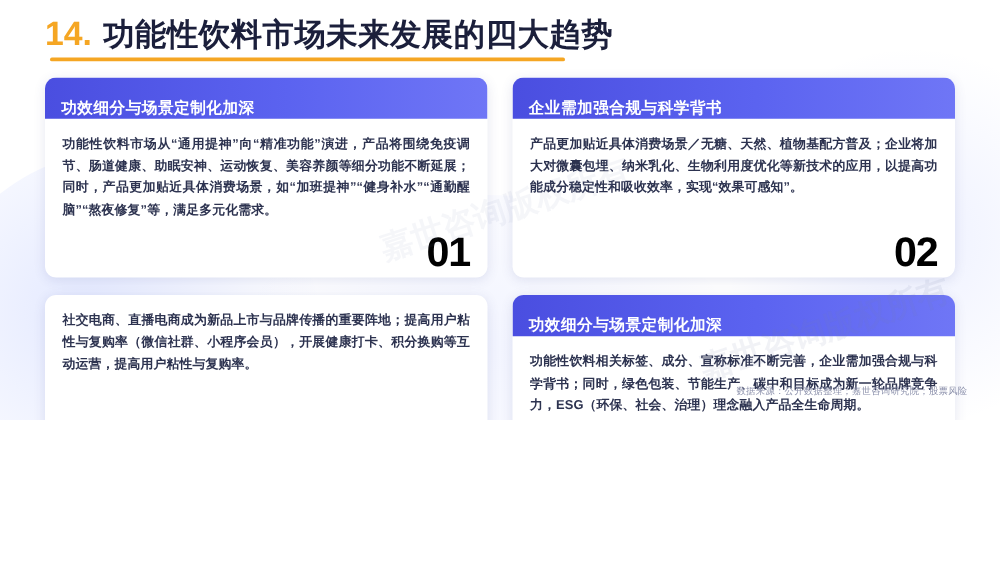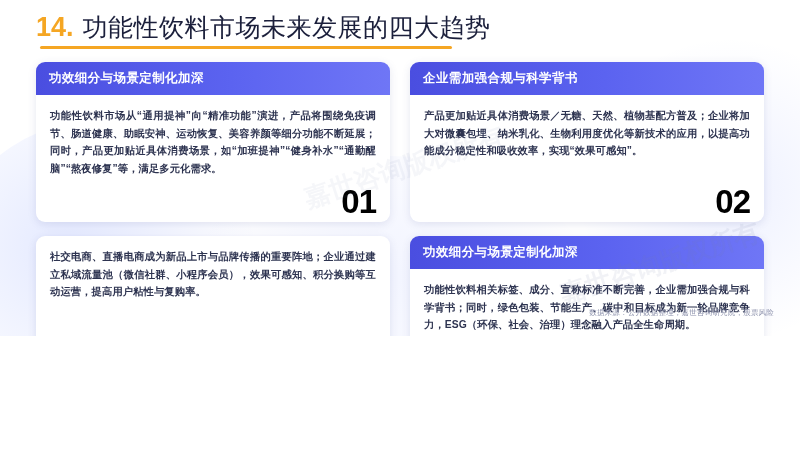--- a/index.html
+++ b/index.html
@@ -45,7 +45,7 @@
     letter-spacing: 0px; line-height: 1;
   }
   .title-text {
-    font-size: 25px; font-weight: normal; color: #1b1f3b;
+    font-size: 25px; font-weight: bold; color: #1b1f3b;
     line-height: 1; letter-spacing: 0.5px;
   }
   .title-underline {

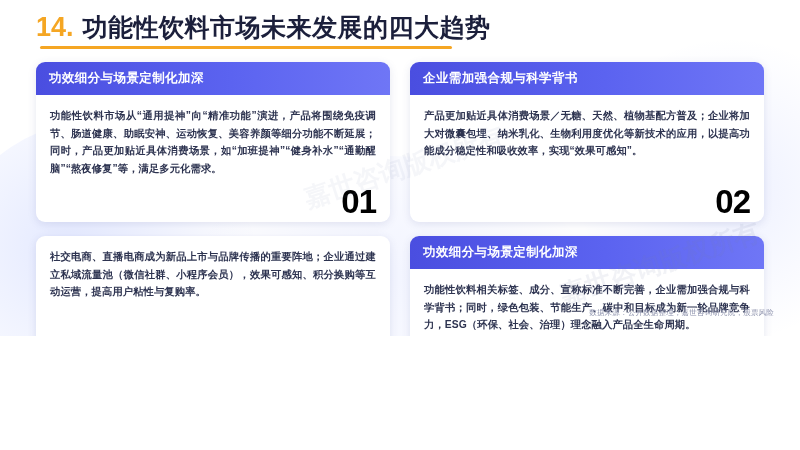--- a/index.html
+++ b/index.html
@@ -76,7 +76,7 @@
   .card-head {
     height: 33px;
     background: linear-gradient(90deg, #4a4ee0 0%, #5b63f0 55%, #6f76f6 100%);
-    display: flex; align-items: center;
+    display: flex; align-items: flex-end;
     padding: 0 13px;
   }
   .card-head-text {

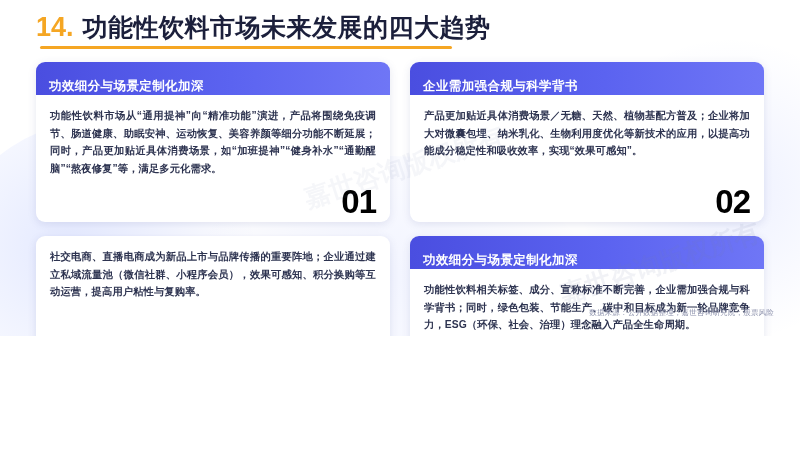--- a/index.html
+++ b/index.html
@@ -170,7 +170,7 @@
 
     <div class="card">
       <div class="card-body">
-        <p class="card-body-text">社交电商、直播电商成为新品上市与品牌传播的重要阵地；企业通过建立私域流量池（微信社群、小程序会员），效果可感知、积分换购等互动运营，提高用户粘性与复购率。</p>
+        <p class="card-body-text">社交电商、直播电商成为新品上市与品牌传播的重要阵地；提高用户粘性与复购率（微信社群、小程序会员），开展健康打卡、积分换购等互动运营，提高用户粘性与复购率。</p>
         <span class="card-num">03</span>
       </div>
     </div>

